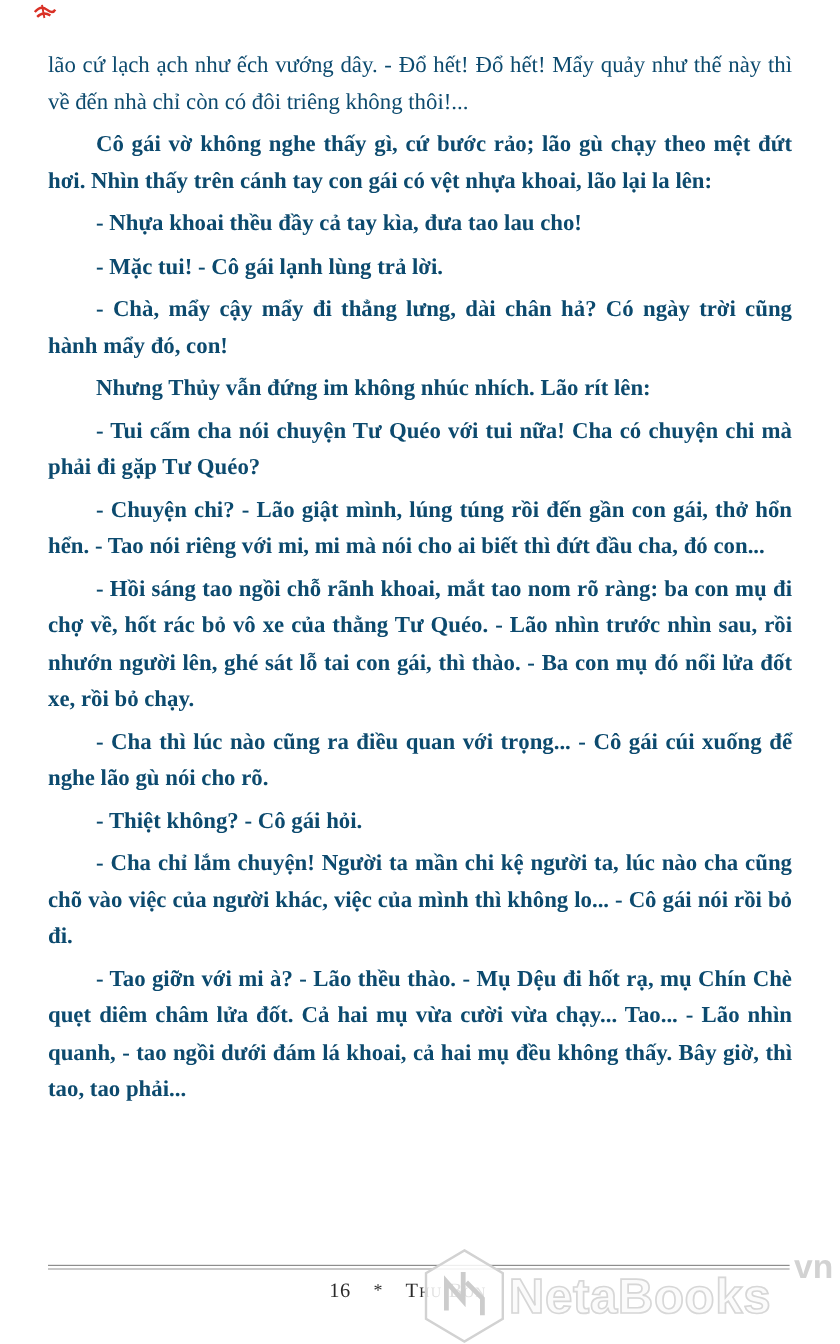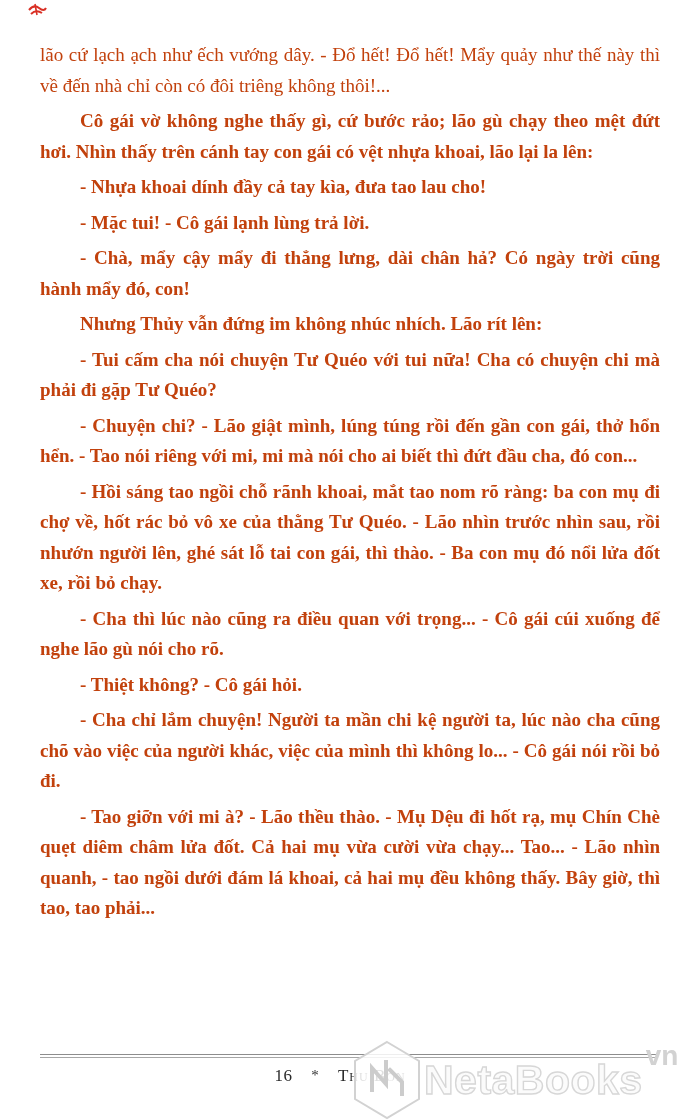--- a/index.html
+++ b/index.html
@@ -27,7 +27,7 @@
     left: 40px;
     top: 40px;
     width: 620px;
-    color: #c2410c;
+    color: #0c4a6e;
     font-size: 19px;
     line-height: 30.5px;
     text-align: justify;

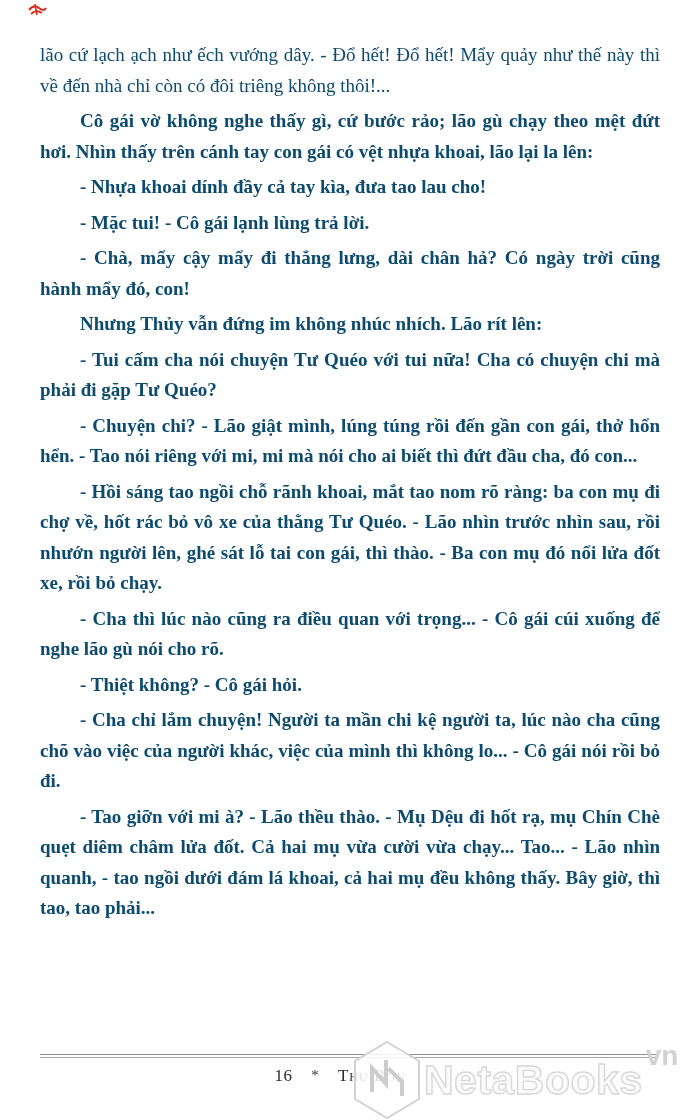--- a/index.html
+++ b/index.html
@@ -117,7 +117,7 @@
   <div class="text-block" id="text-block">
       <p class="para">lão cứ lạch ạch như ếch vướng dây. - Đổ hết! Đổ hết! Mẩy quảy như thế này thì về đến nhà chỉ còn có đôi triêng không thôi!...</p>
       <p class="para ind">Cô gái vờ không nghe thấy gì, cứ bước rảo; lão gù chạy theo mệt đứt hơi. Nhìn thấy trên cánh tay con gái có vệt nhựa khoai, lão lại la lên:</p>
-      <p class="para ind">- Nhựa khoai dính đầy cả tay kìa, đưa tao lau cho!</p>
+      <p class="para ind">- Nhựa khoai thều đầy cả tay kìa, đưa tao lau cho!</p>
       <p class="para ind">- Mặc tui! - Cô gái lạnh lùng trả lời.</p>
       <p class="para ind">- Chà, mẩy cậy mẩy đi thẳng lưng, dài chân hả? Có ngày trời cũng hành mẩy đó, con!</p>
       <p class="para ind">Nhưng Thủy vẫn đứng im không nhúc nhích. Lão rít lên:</p>

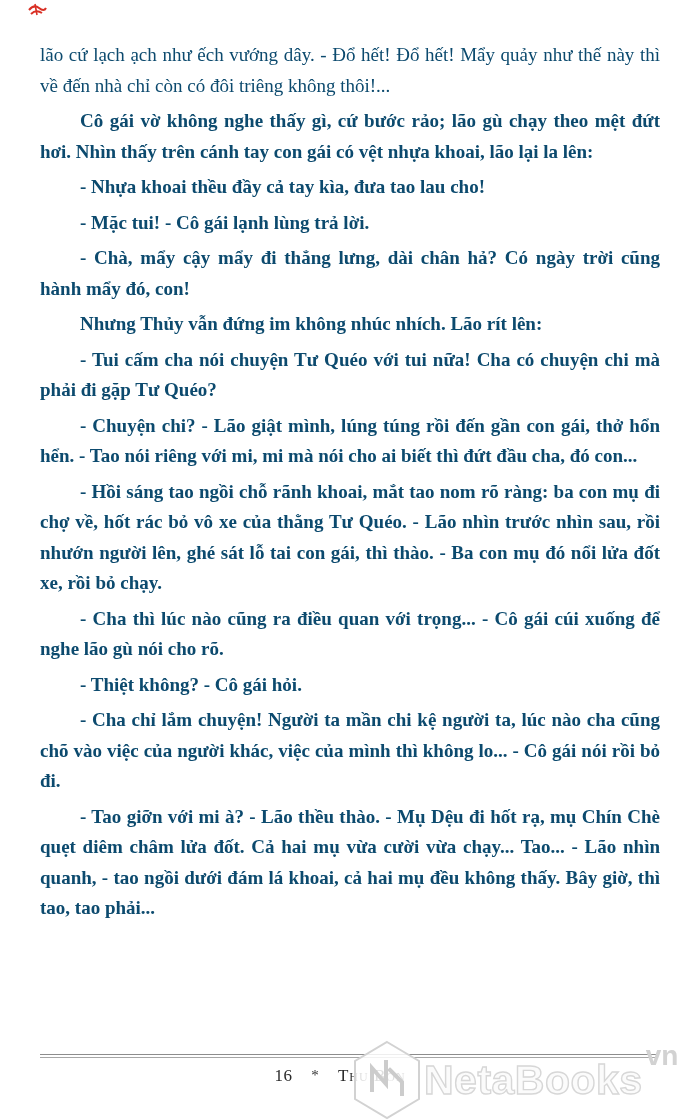--- a/index.html
+++ b/index.html
@@ -99,7 +99,7 @@
     font-size: 28px;
     color: #d2d2d2;
     -webkit-text-stroke: 0;
-    margin-left: 3px;
+    margin-left: 19px;
     white-space: nowrap;
   }
 </style>

